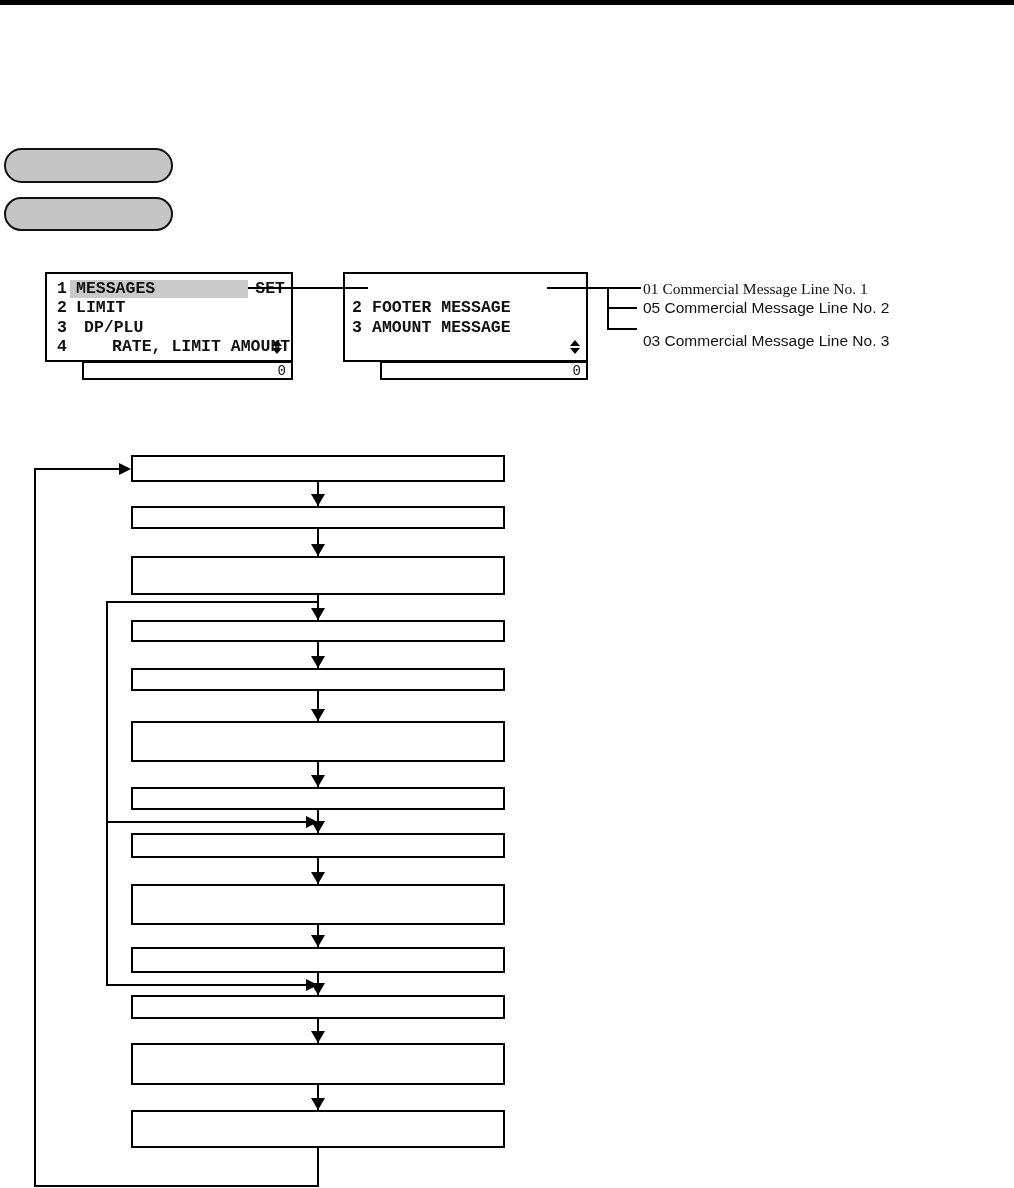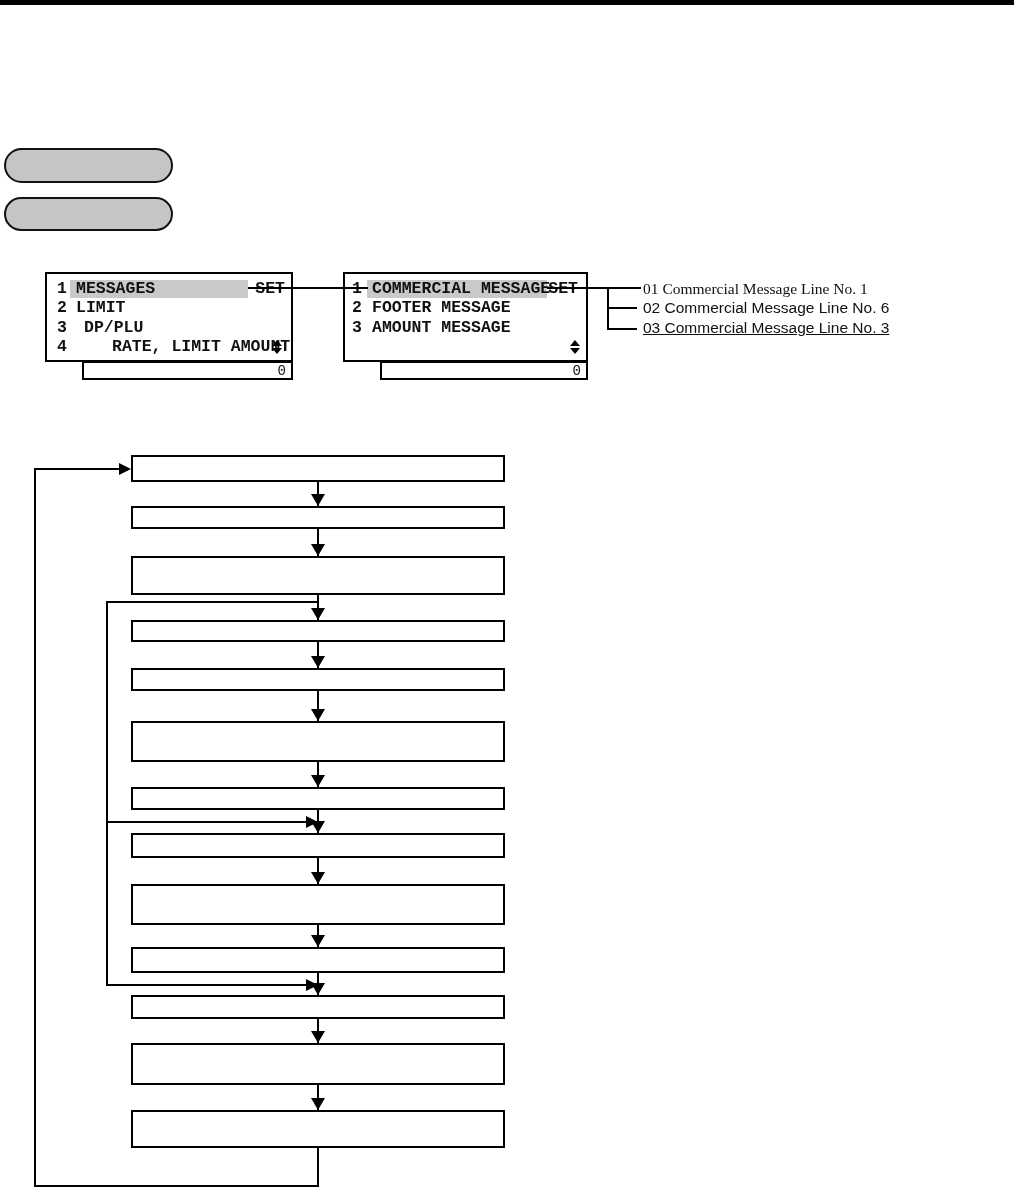--- a/index.html
+++ b/index.html
@@ -75,12 +75,6 @@
   </div>
 
   <div class="lcd" id="lcd-right" style="left:343px;top:272px;width:245px;">
-      <div class="lcd-row" style="top: 5px;">
-        <div class="lcd-hl" style="left: 22px; width: 180px;"></div>
-        <span class="lcd-num" style="left: 7px;">1</span>
-        <span class="lcd-label" style="left: 27px;">COMMERCIAL MESSAGE</span>
-        <span class="lcd-set" style="right: 8px;">SET</span>
-      </div>
       <div class="lcd-row" style="top: 24.3px;">
         <span class="lcd-num" style="left: 7px;">2</span>
         <span class="lcd-label" style="left: 27px;">FOOTER MESSAGE</span>

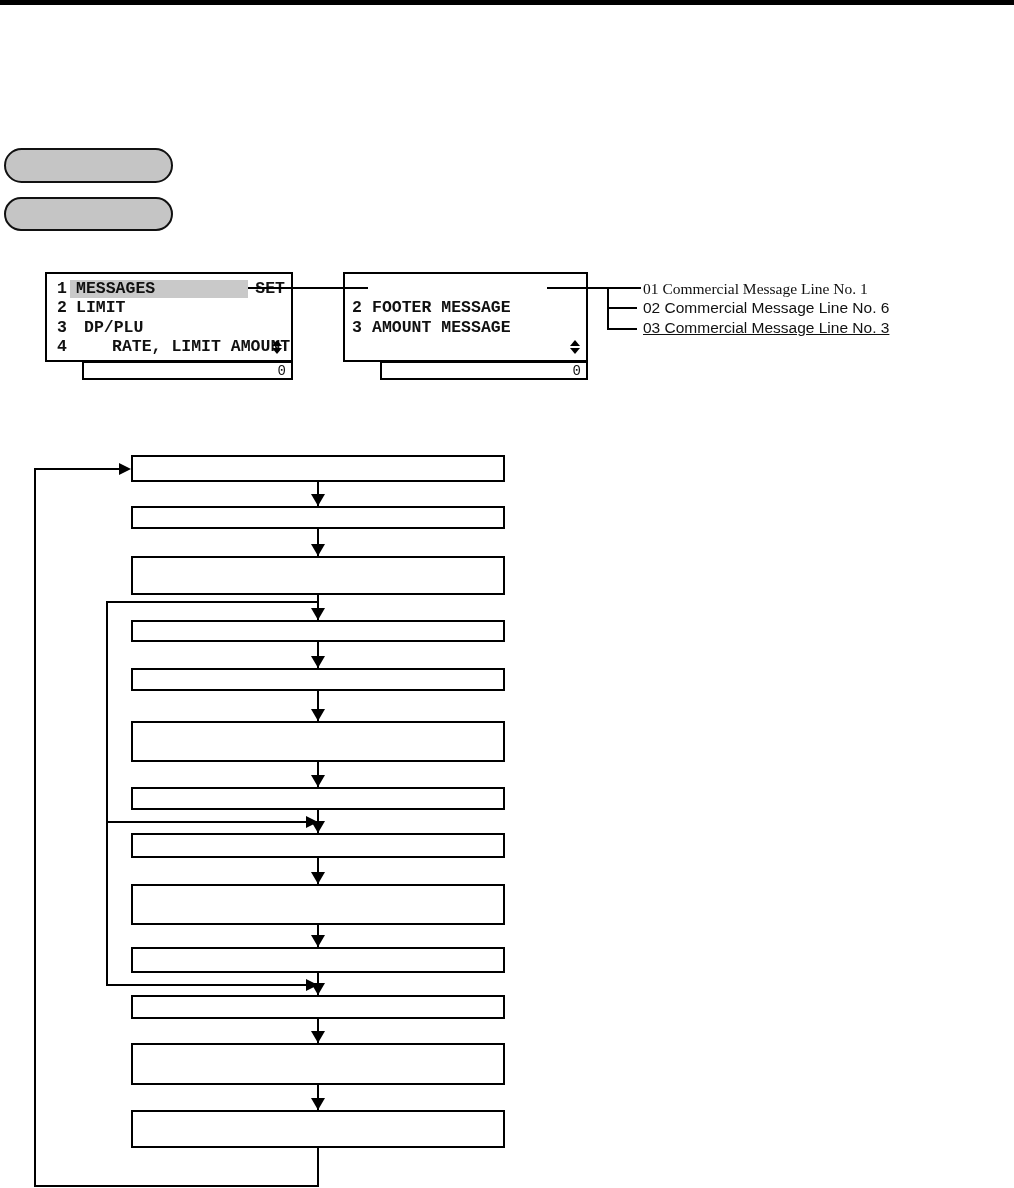--- a/index.html
+++ b/index.html
@@ -103,7 +103,7 @@
   <div class="hline" style="left:607px;top:328px;width:30px;"></div>
 
   <div class="annot" style="top:280px;font-family:Liberation Serif, serif;">01 Commercial Message Line No. 1</div>
-  <div class="annot" style="top:299px;">02 Commercial Message Line No. 6</div>
+  <div class="annot" style="top:299px;">05 Commercial Message Line No. 2</div>
   <div class="annot" style="top:319px;text-decoration:underline;">03 Commercial Message Line No. 3</div>
 
   <div id="flowchart">

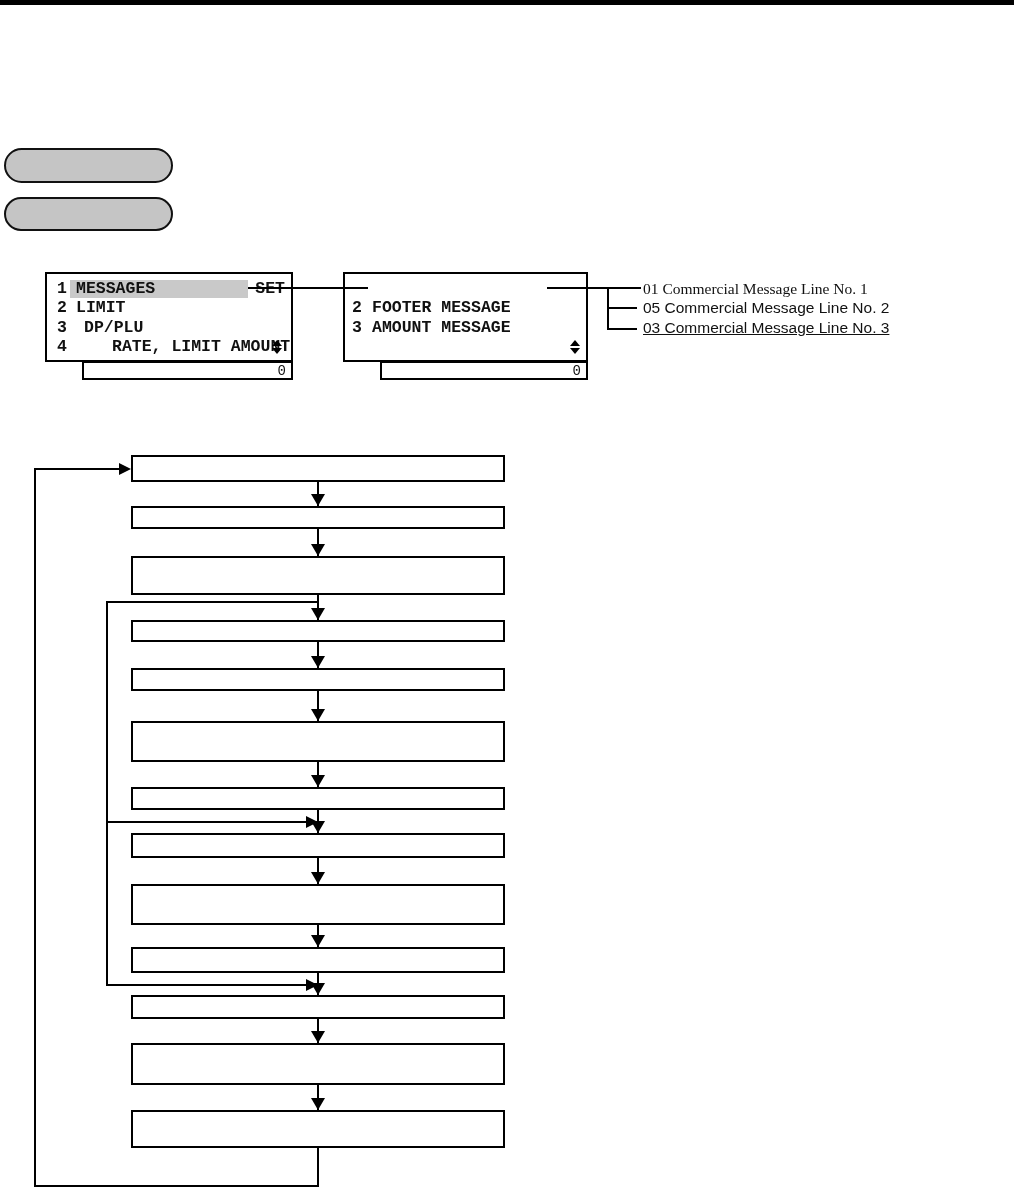--- a/index.html
+++ b/index.html
@@ -104,7 +104,7 @@
 
   <div class="annot" style="top:280px;font-family:Liberation Serif, serif;">01 Commercial Message Line No. 1</div>
   <div class="annot" style="top:299px;">05 Commercial Message Line No. 2</div>
-  <div class="annot" style="top:319px;text-decoration:underline;">03 Commercial Message Line No. 3</div>
+  <div class="annot" style="top:332px;">03 Commercial Message Line No. 3</div>
 
   <div id="flowchart">
       <div class="flow-box" style="top: 455px; height: 27px;"></div>

